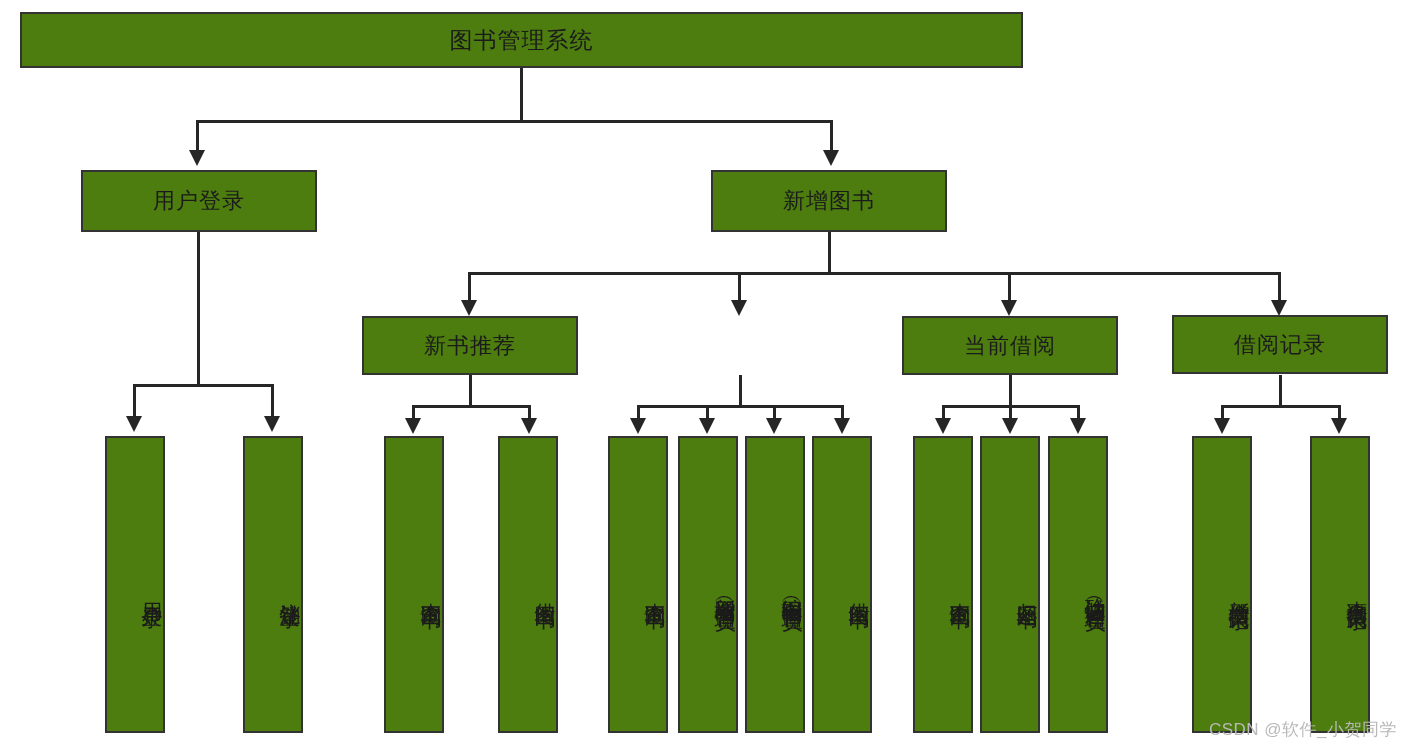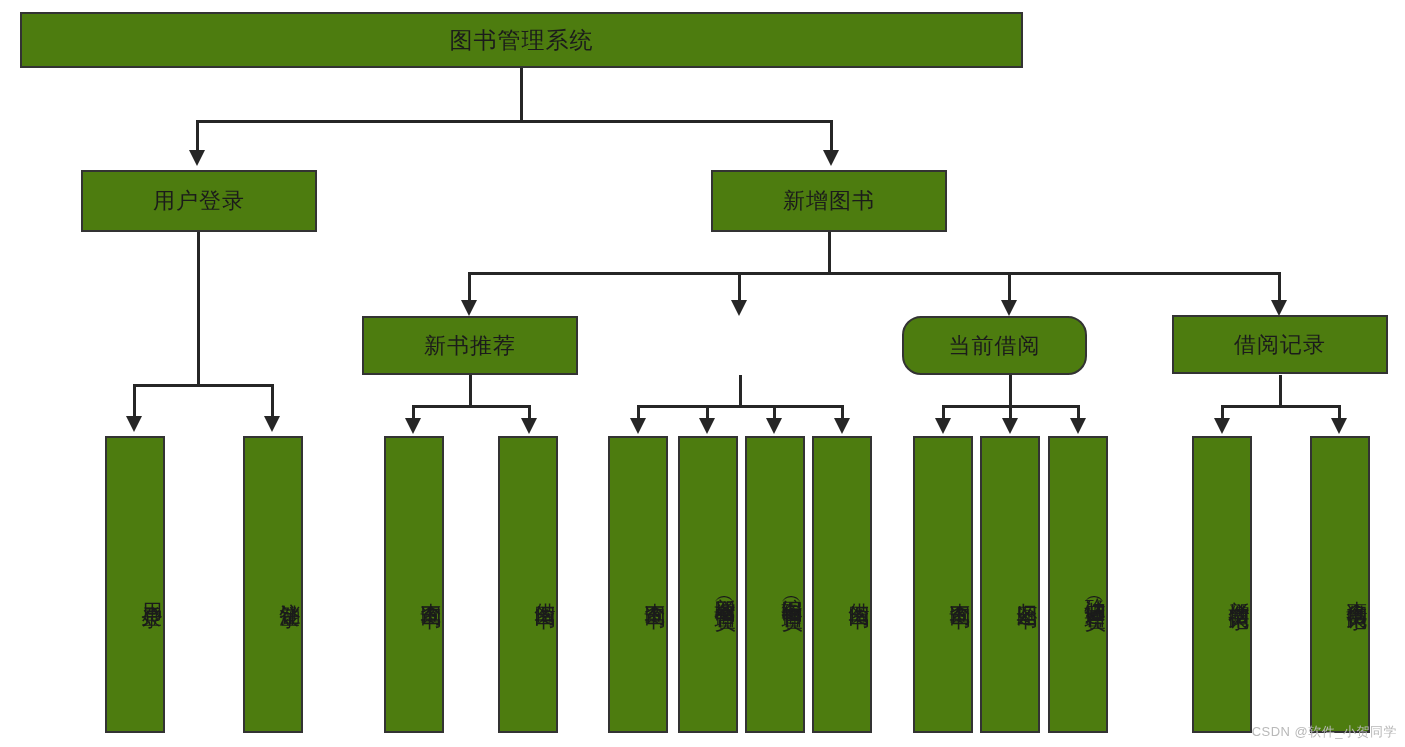--- a/index.html
+++ b/index.html
@@ -120,7 +120,7 @@
   <div class="node h" style="left:362px; top:316px; width:216px; height:59px;">
     <span>新书推荐</span>
   </div>
-  <div class="node h" style="left:902px; top:316px; width:185px; height:59px;border-radius:19px;">
+  <div class="node h" style="left:902px; top:316px; width:216px; height:59px;">
     <span>当前借阅</span>
   </div>
   <div class="node h" style="left:1172px; top:315px; width:216px; height:59px;">

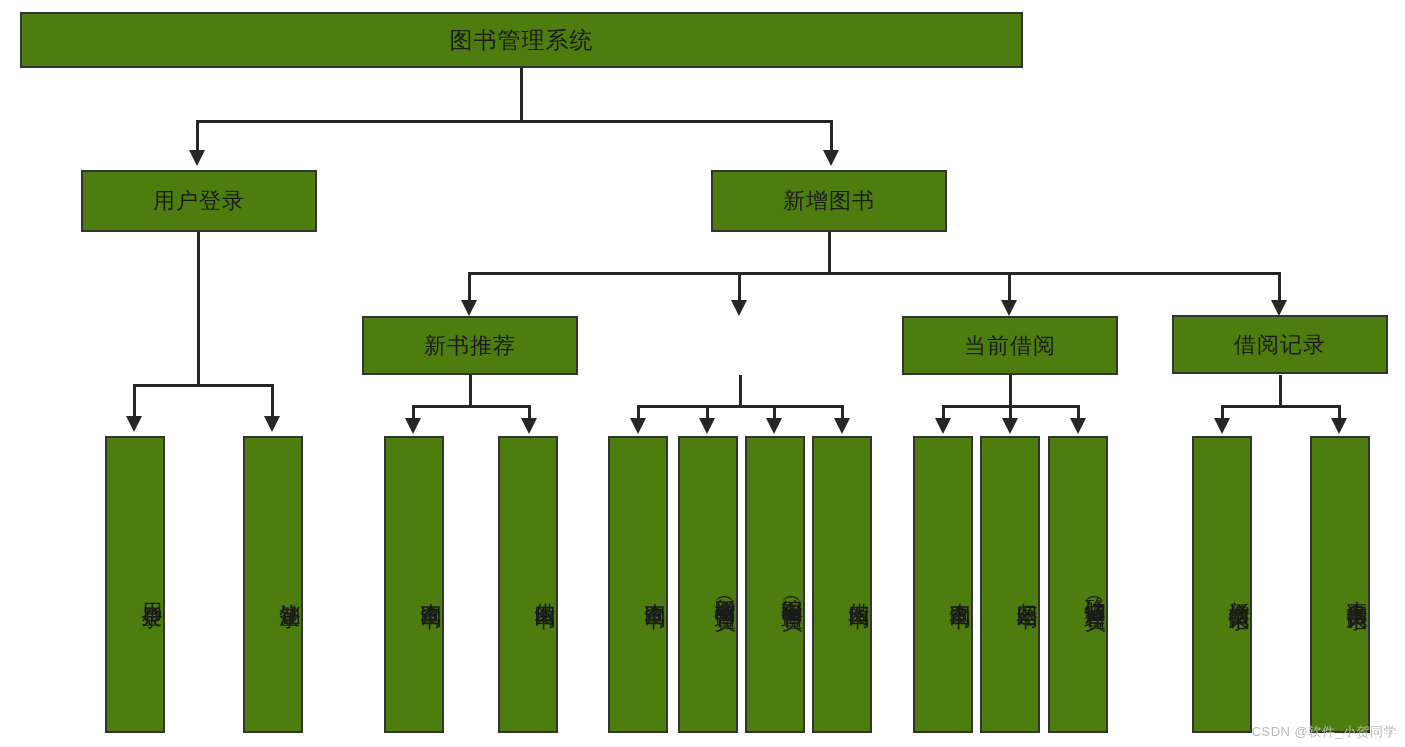--- a/index.html
+++ b/index.html
@@ -68,7 +68,7 @@
     position: absolute;
     right: 8px;
     bottom: 6px;
-    font-size: 13px;
+    font-size: 17px;
     color: #b9b9b9;
     letter-spacing: 0.5px;
     white-space: nowrap;

